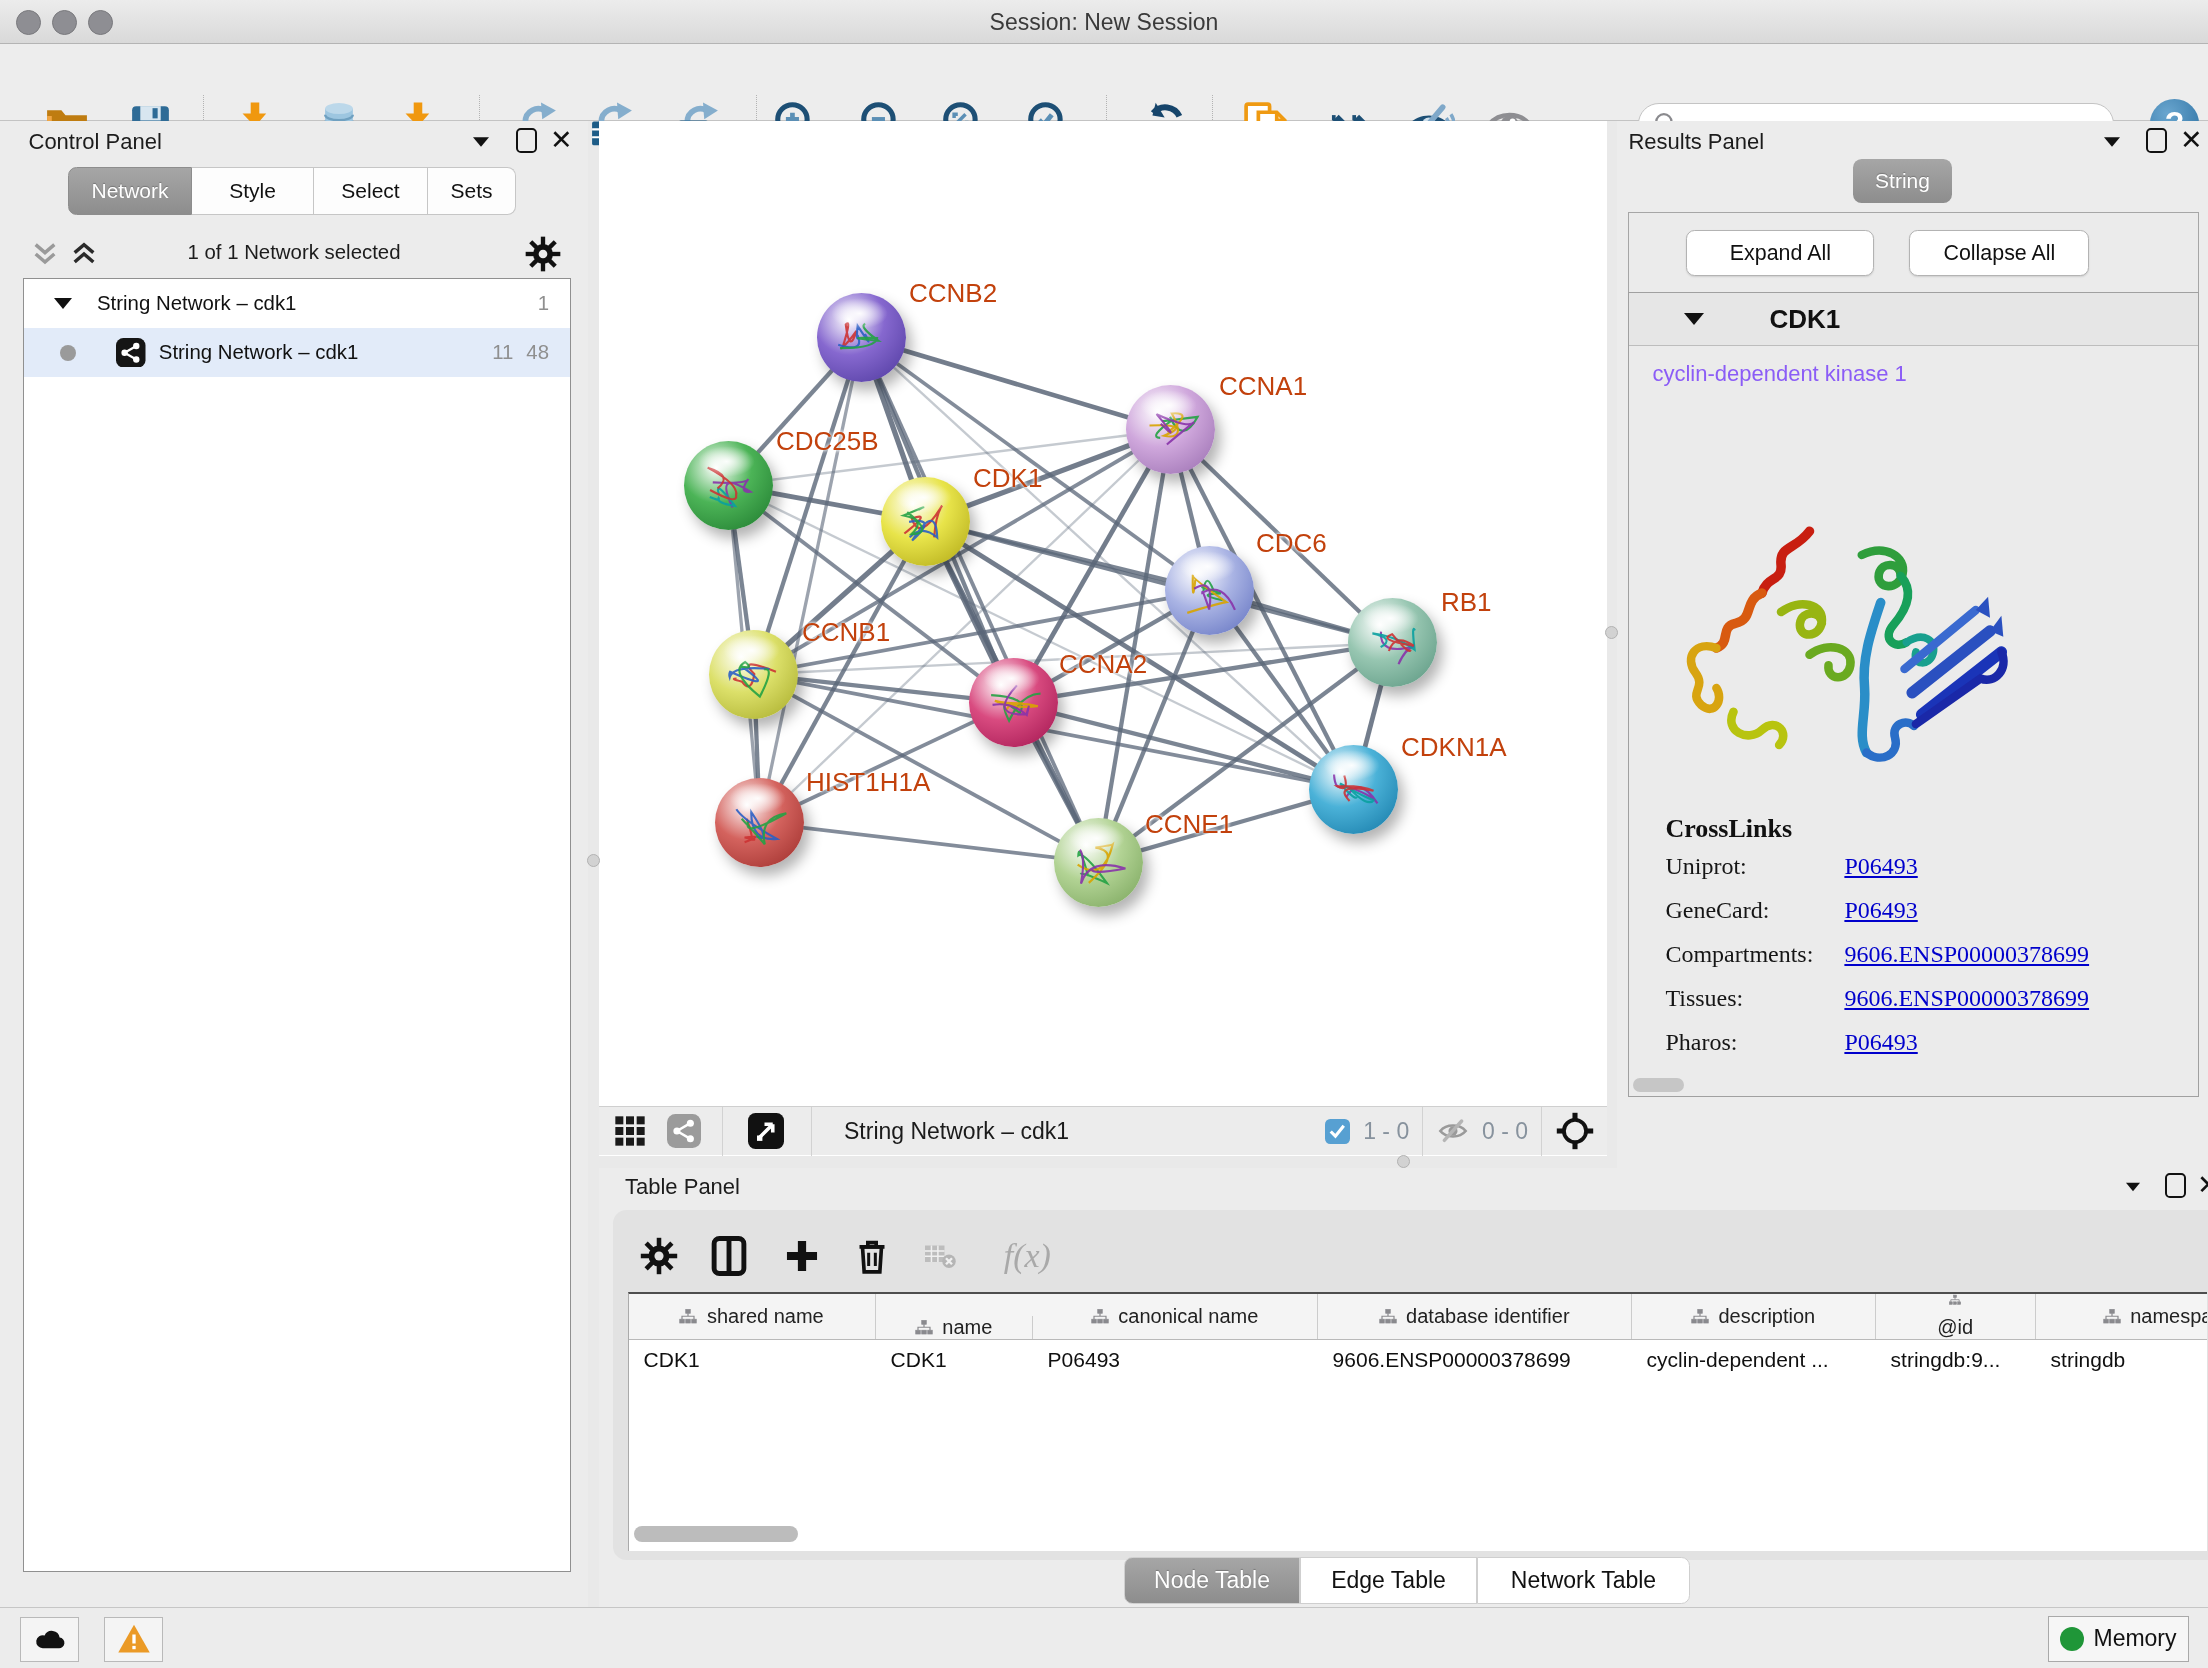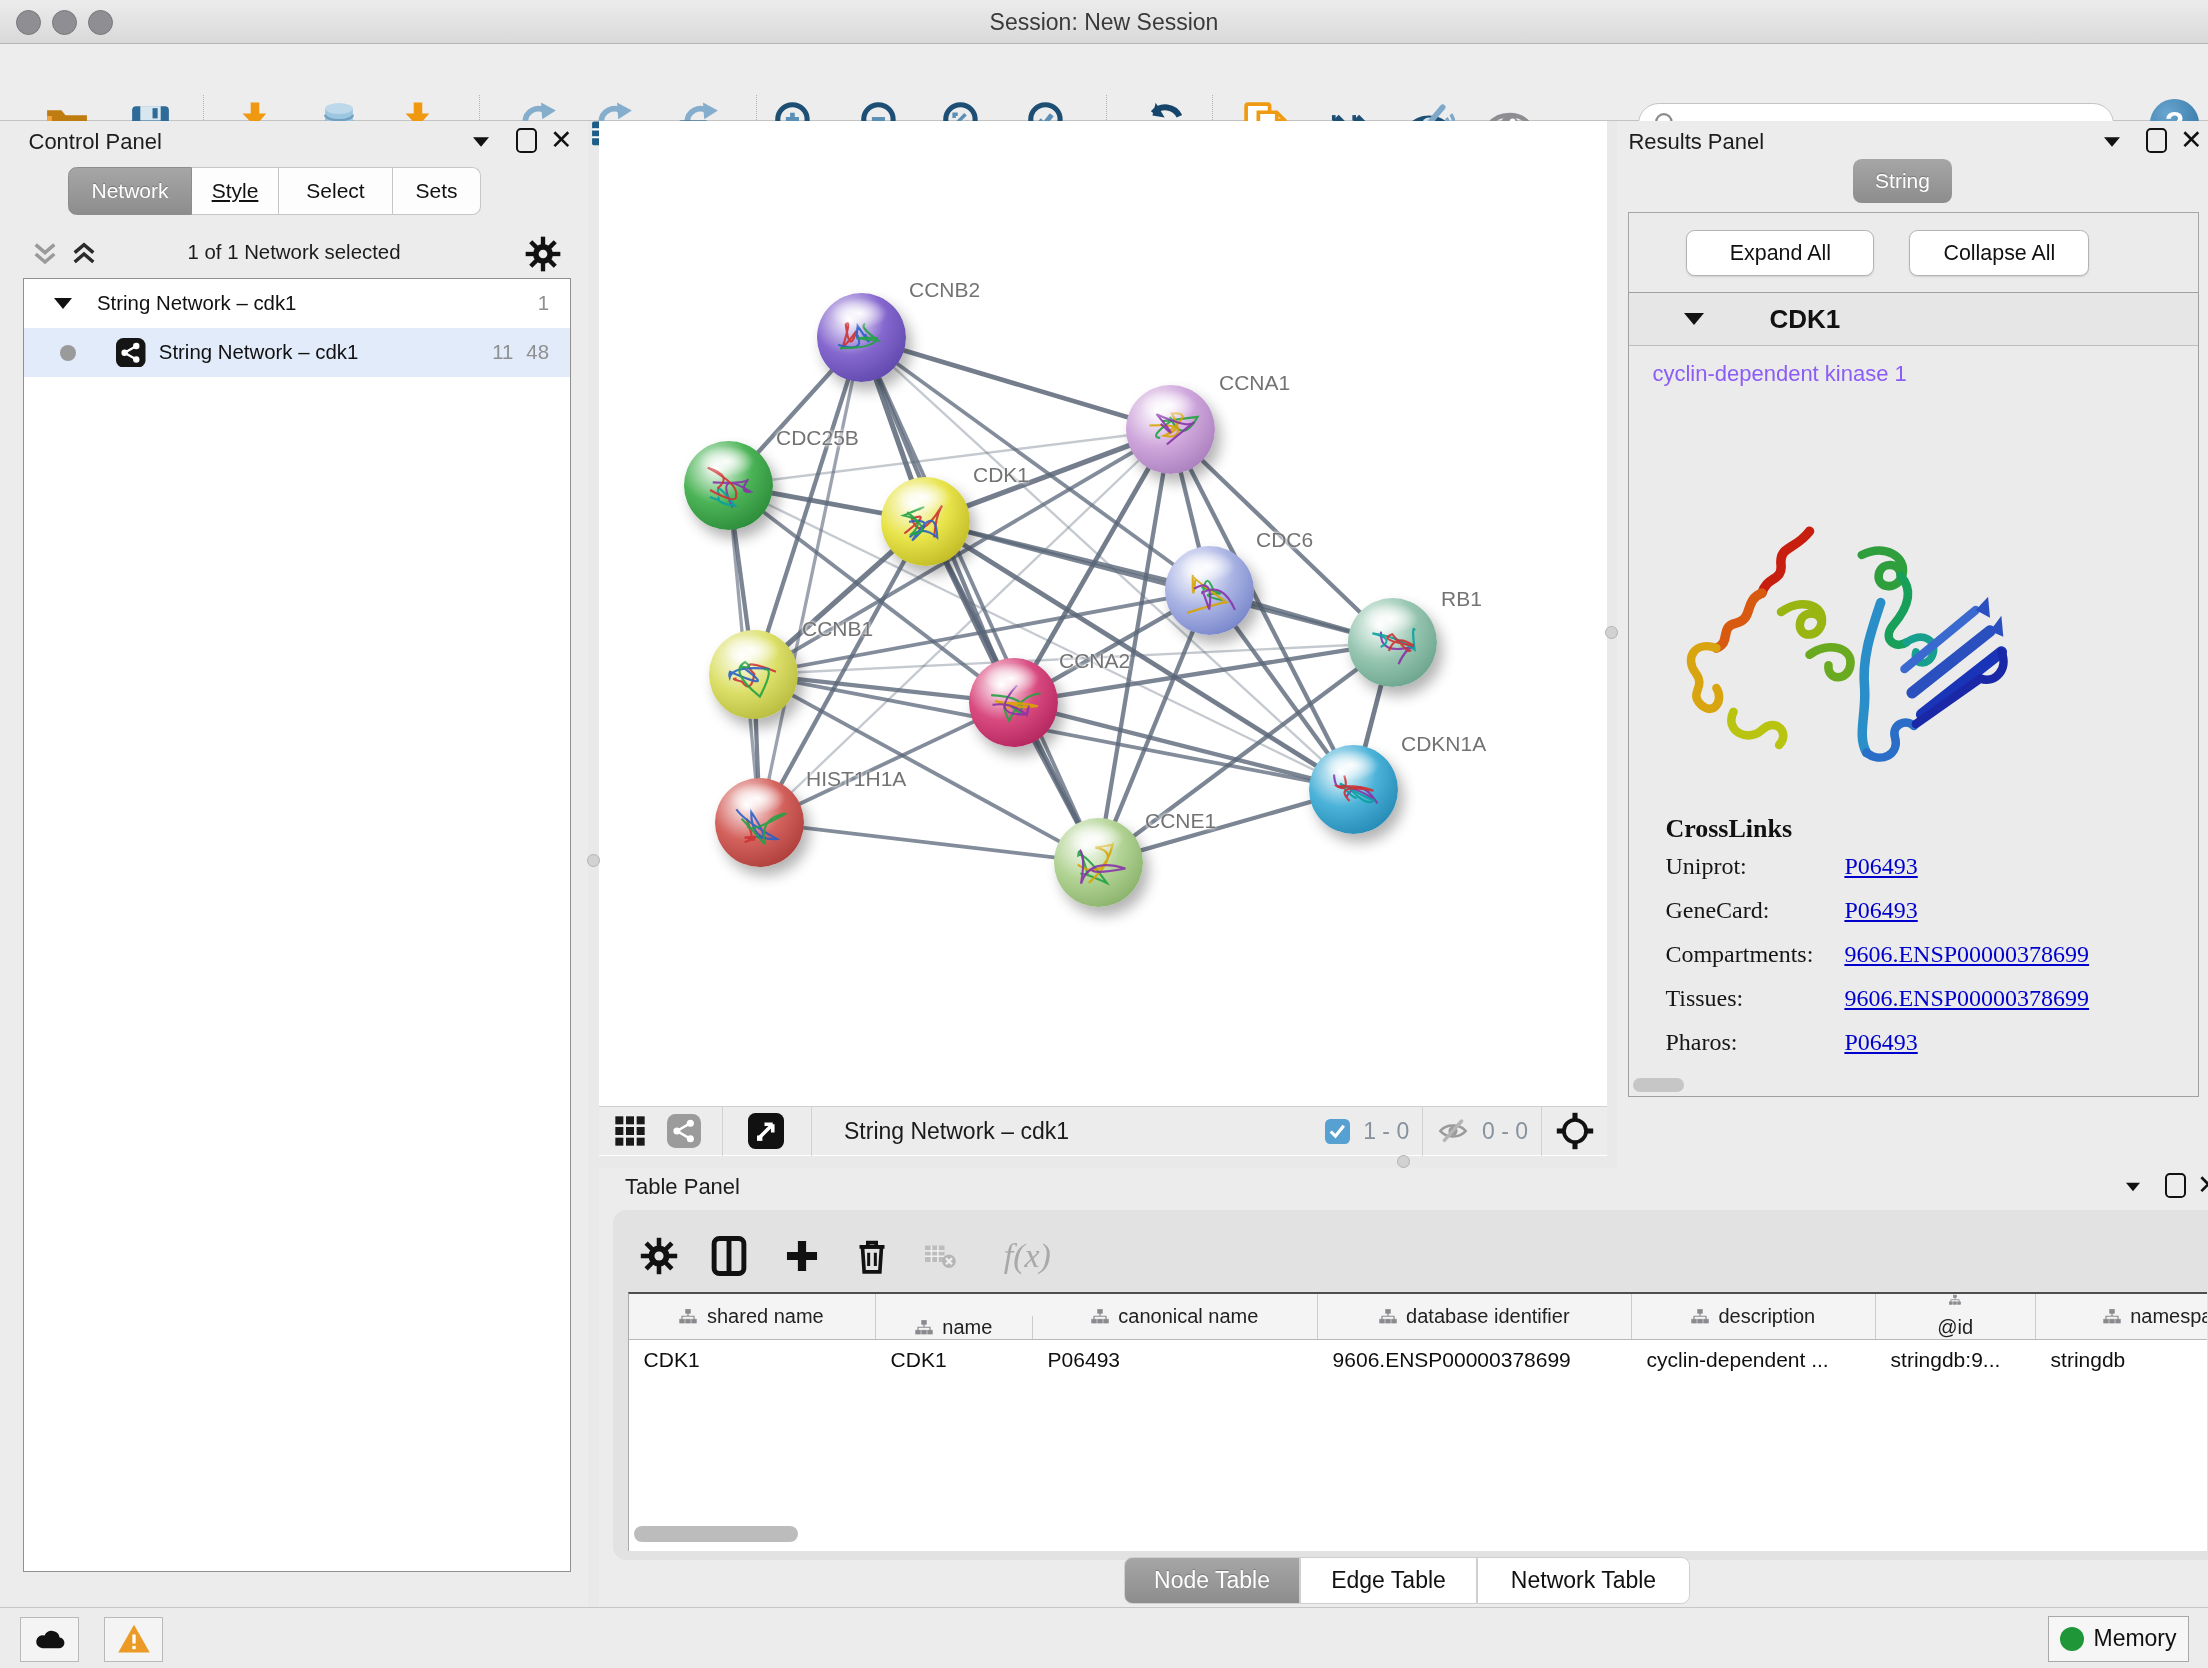--- a/index.html
+++ b/index.html
@@ -299,7 +299,7 @@
   <div class="abs close-x" style="left:550px;top:2.9px">✕</div>
   <div class="abs" id="cp-tabs" style="left:68px;top:46px;display:flex">
       <div class="seg-tab first active" style="width: 124px;">Network</div>
-      <div class="seg-tab" style="width: 87px; text-decoration: underline;">Style</div>
+      <div class="seg-tab" style="width: 122px;">Style</div>
       <div class="seg-tab" style="width: 114px;">Select</div>
       <div class="seg-tab last" style="width: 88px;">Sets</div>
     </div>

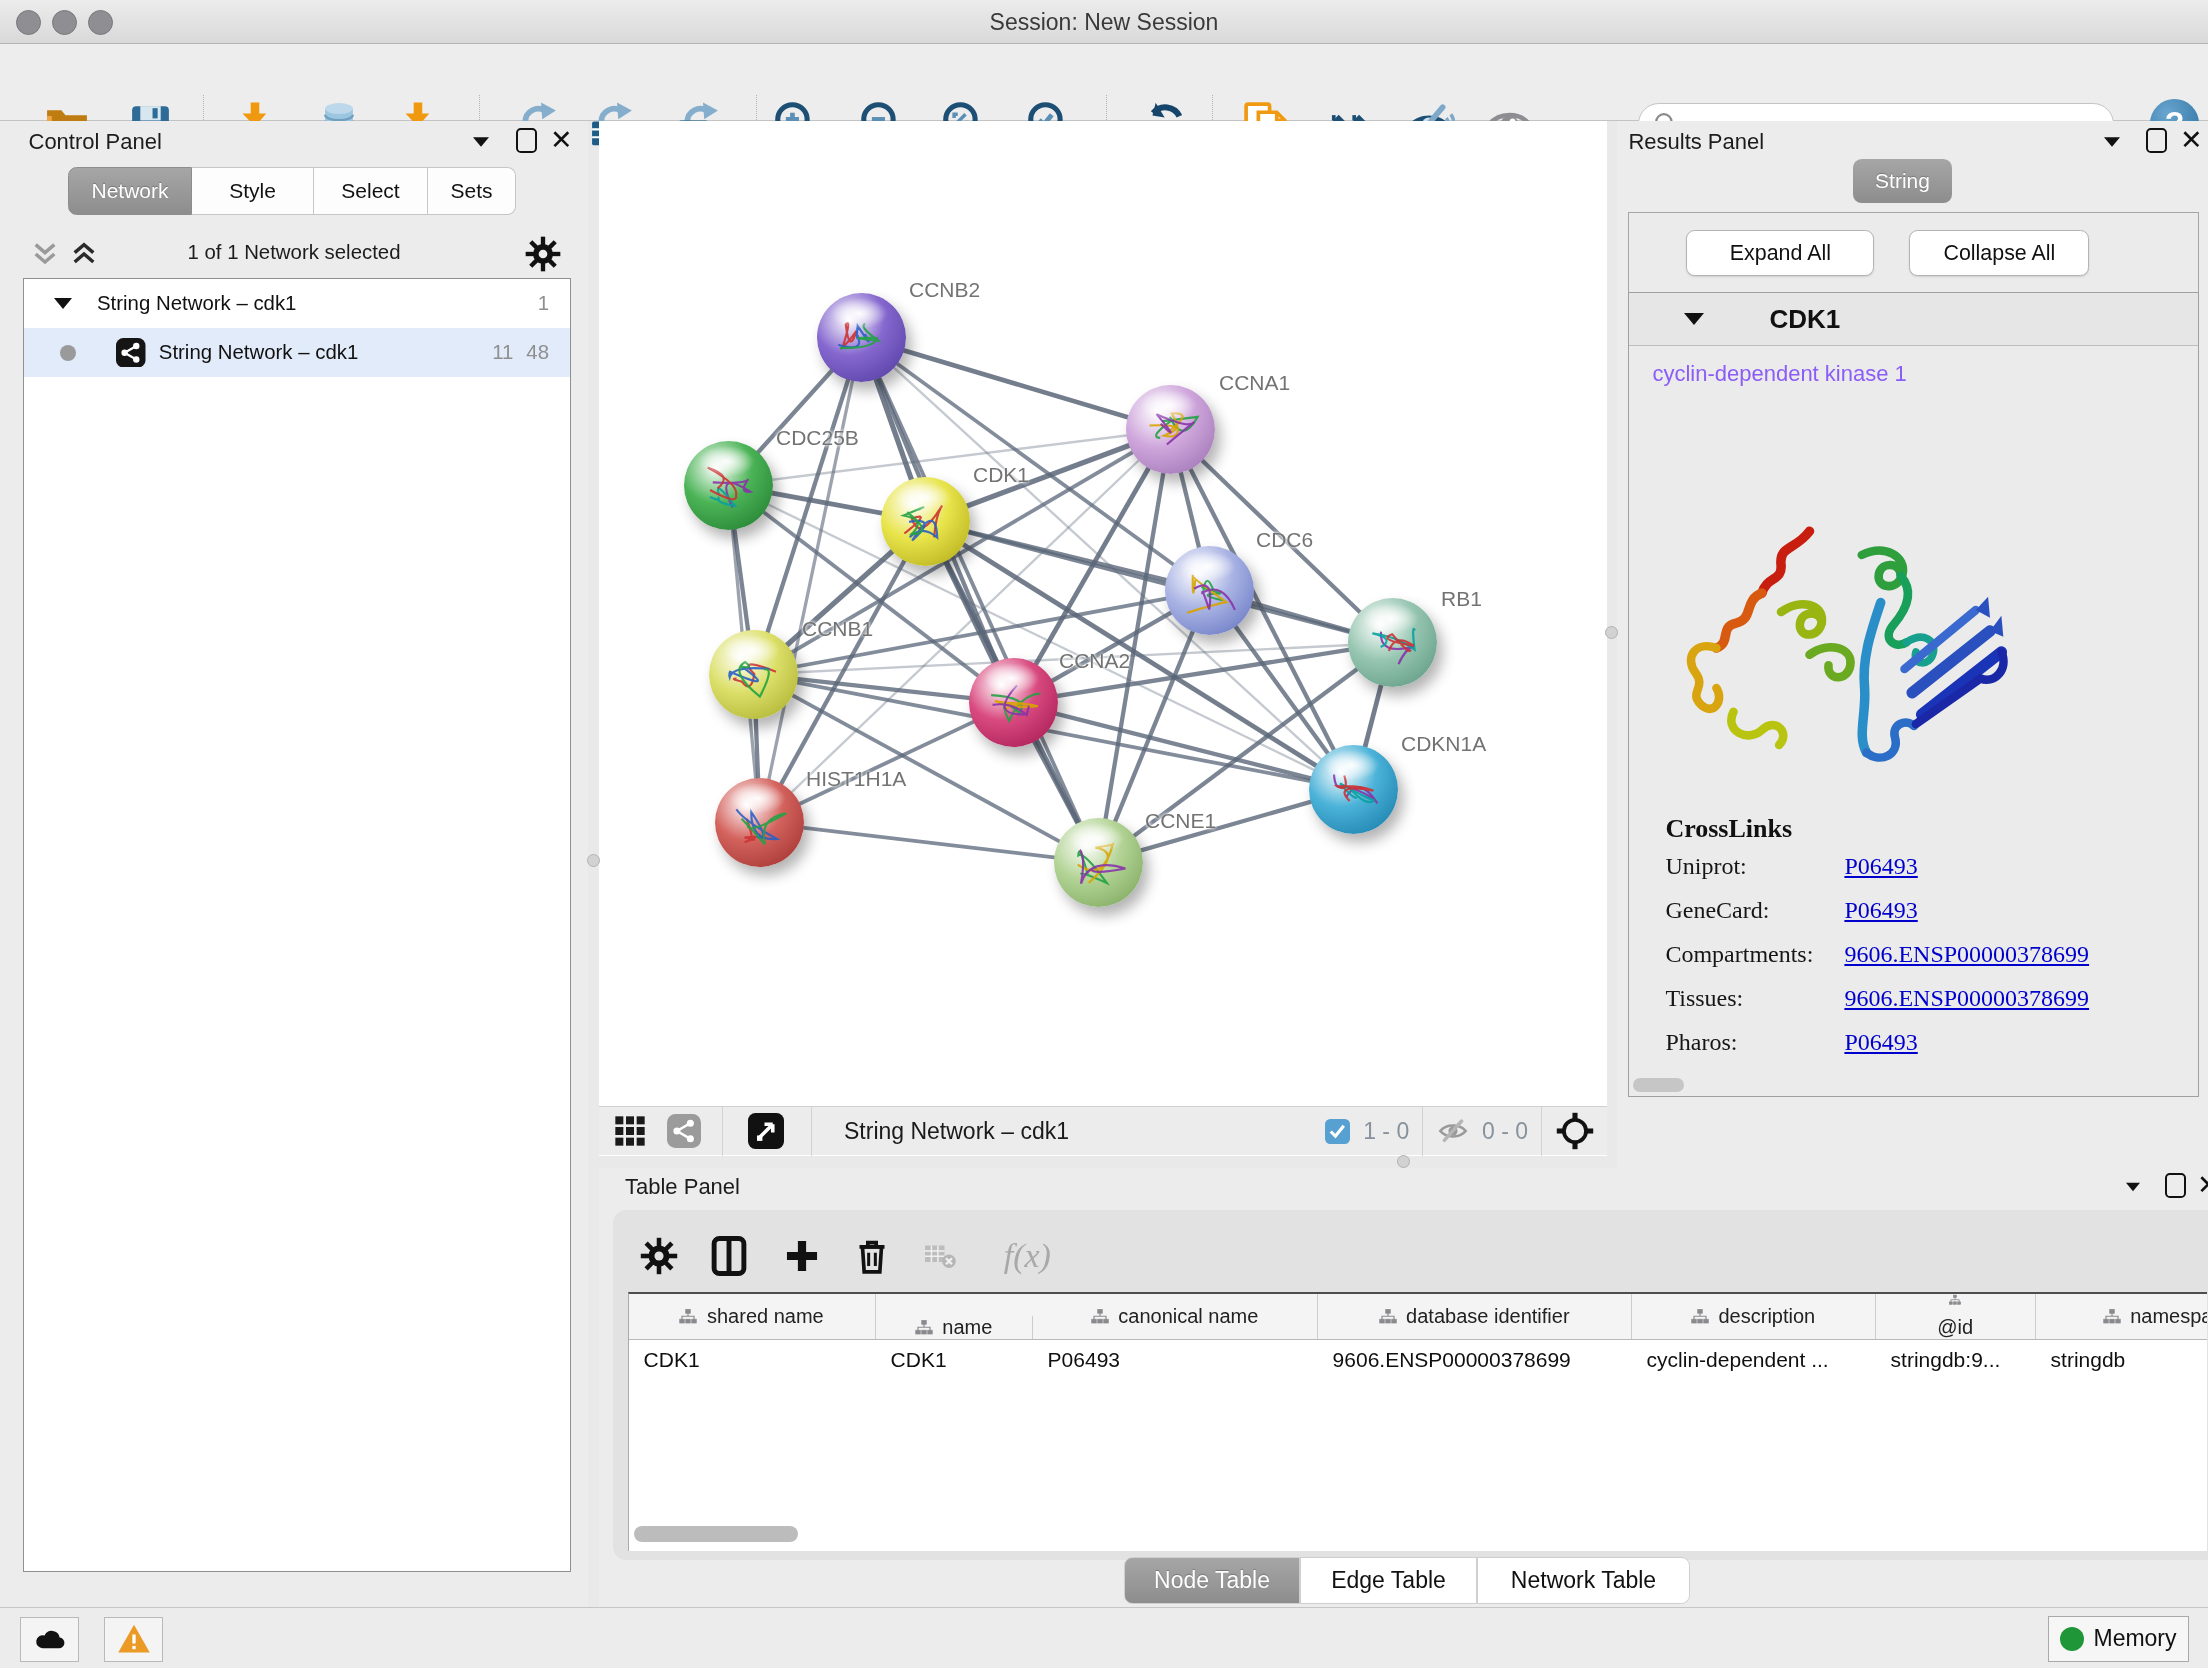--- a/index.html
+++ b/index.html
@@ -49,7 +49,7 @@
   .node{position:absolute;border-radius:50%;box-shadow:5.7px 8.6px 13.3px rgba(0,0,0,.30);}
   .node .gloss{position:absolute;left:16%;top:6%;width:64%;height:34%;border-radius:50%;
     background:radial-gradient(ellipse at center,rgba(255,255,255,.95),rgba(255,255,255,0) 70%);}
-  .node-label{position:absolute;font-size:21px;color:#737373;text-shadow:0 0 3.8px #fff,0 0 3.8px #fff;white-space:nowrap;}
+  .node-label{position:absolute;font-size:26px;color:#c2410c;text-shadow:0 0 3.8px #fff,0 0 3.8px #fff;white-space:nowrap;}
   #net-toolbar{position:absolute;left:0;top:985px;width:1008px;height:49px;background:#ececec;
     border-top:1px solid #cfcfcf;display:flex;align-items:center;}
   .ntb-sep{width:0;height:49px;border-left:1px solid #d2d2d2;}

